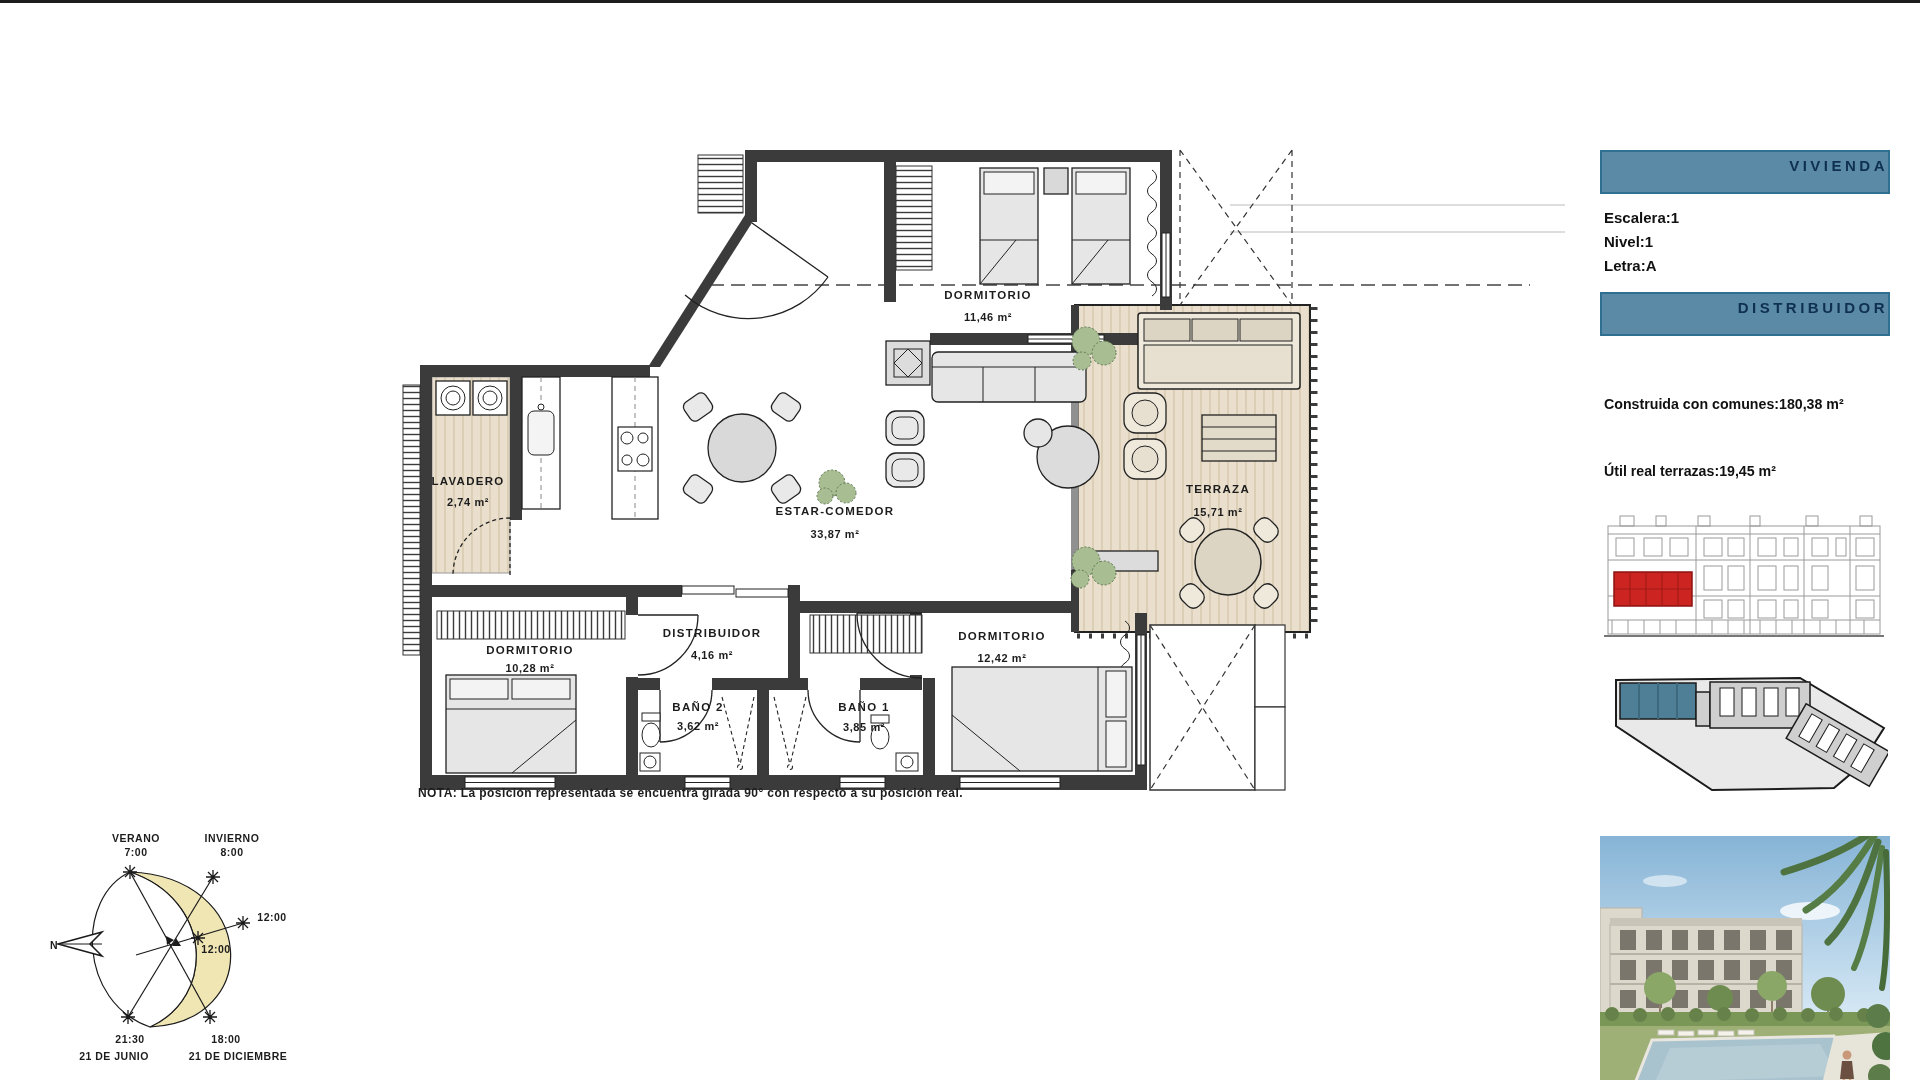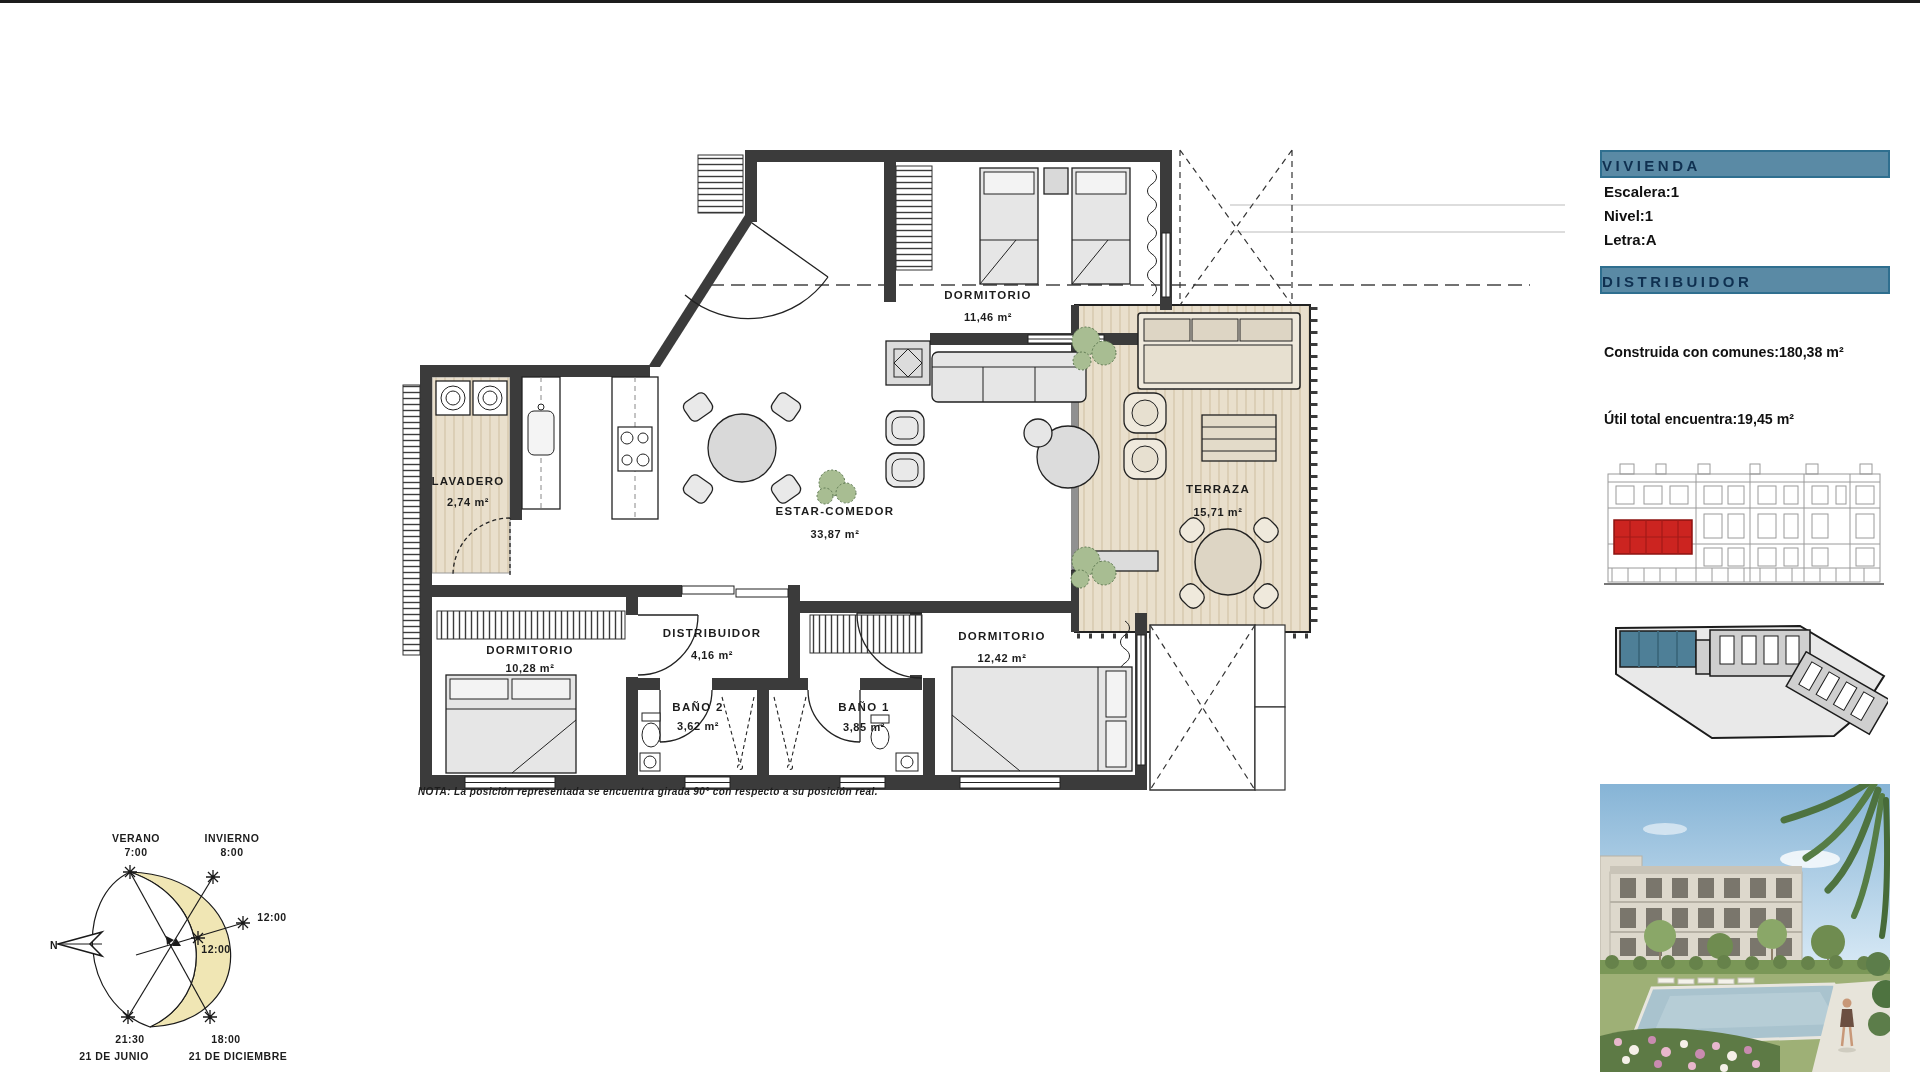--- a/index.html
+++ b/index.html
@@ -18,9 +18,9 @@
 
   
   .sidebar{position:absolute;left:1600px;top:150px;width:290px;}
-  .sb-header{height:28px;line-height:28px;text-align:left;background:#5a8aa5;
+  .sb-header{height:44px;line-height:28px;text-align:right;background:#5a8aa5;
              border:2px solid #2f6f8f;color:#0f3050;font-weight:700;font-size:15px;
-             letter-spacing:3.5px;margin-bottom:0;box-sizing:border-box;}
+             letter-spacing:3.5px;margin-bottom:10px;box-sizing:border-box;}
   .sb-rows{padding:2px 4px 0 4px;margin-bottom:14px;}
   .sb-row{display:flex;justify-content:flex-start;font-size:15px;font-weight:700;
           color:#111;line-height:24px;}

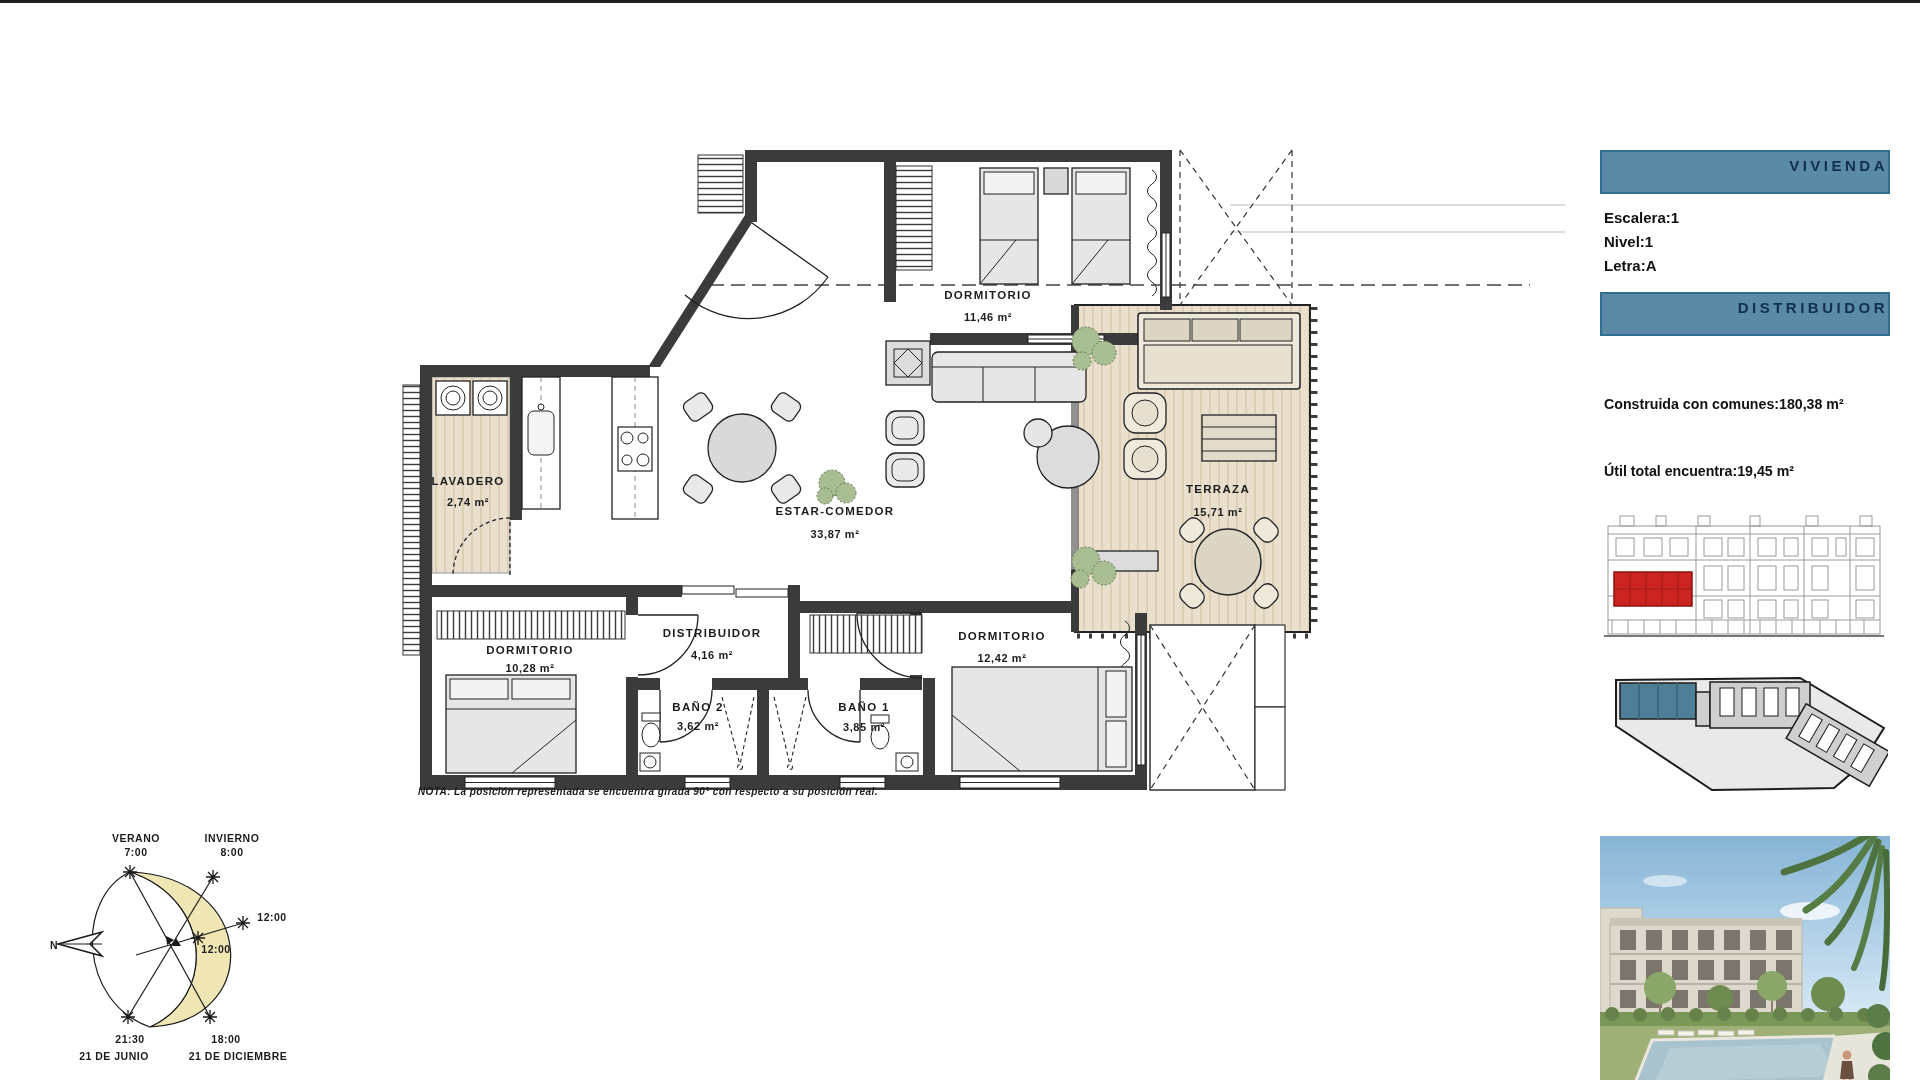--- a/index.html
+++ b/index.html
@@ -374,7 +374,7 @@
         <span>180,38 m²</span>
       </div>
       <div class="sb-row">
-        <span>Útil total encuentra:</span>
+        <span>Útil real terrazas:</span>
         <span>19,45 m²</span>
       </div>
     </div>

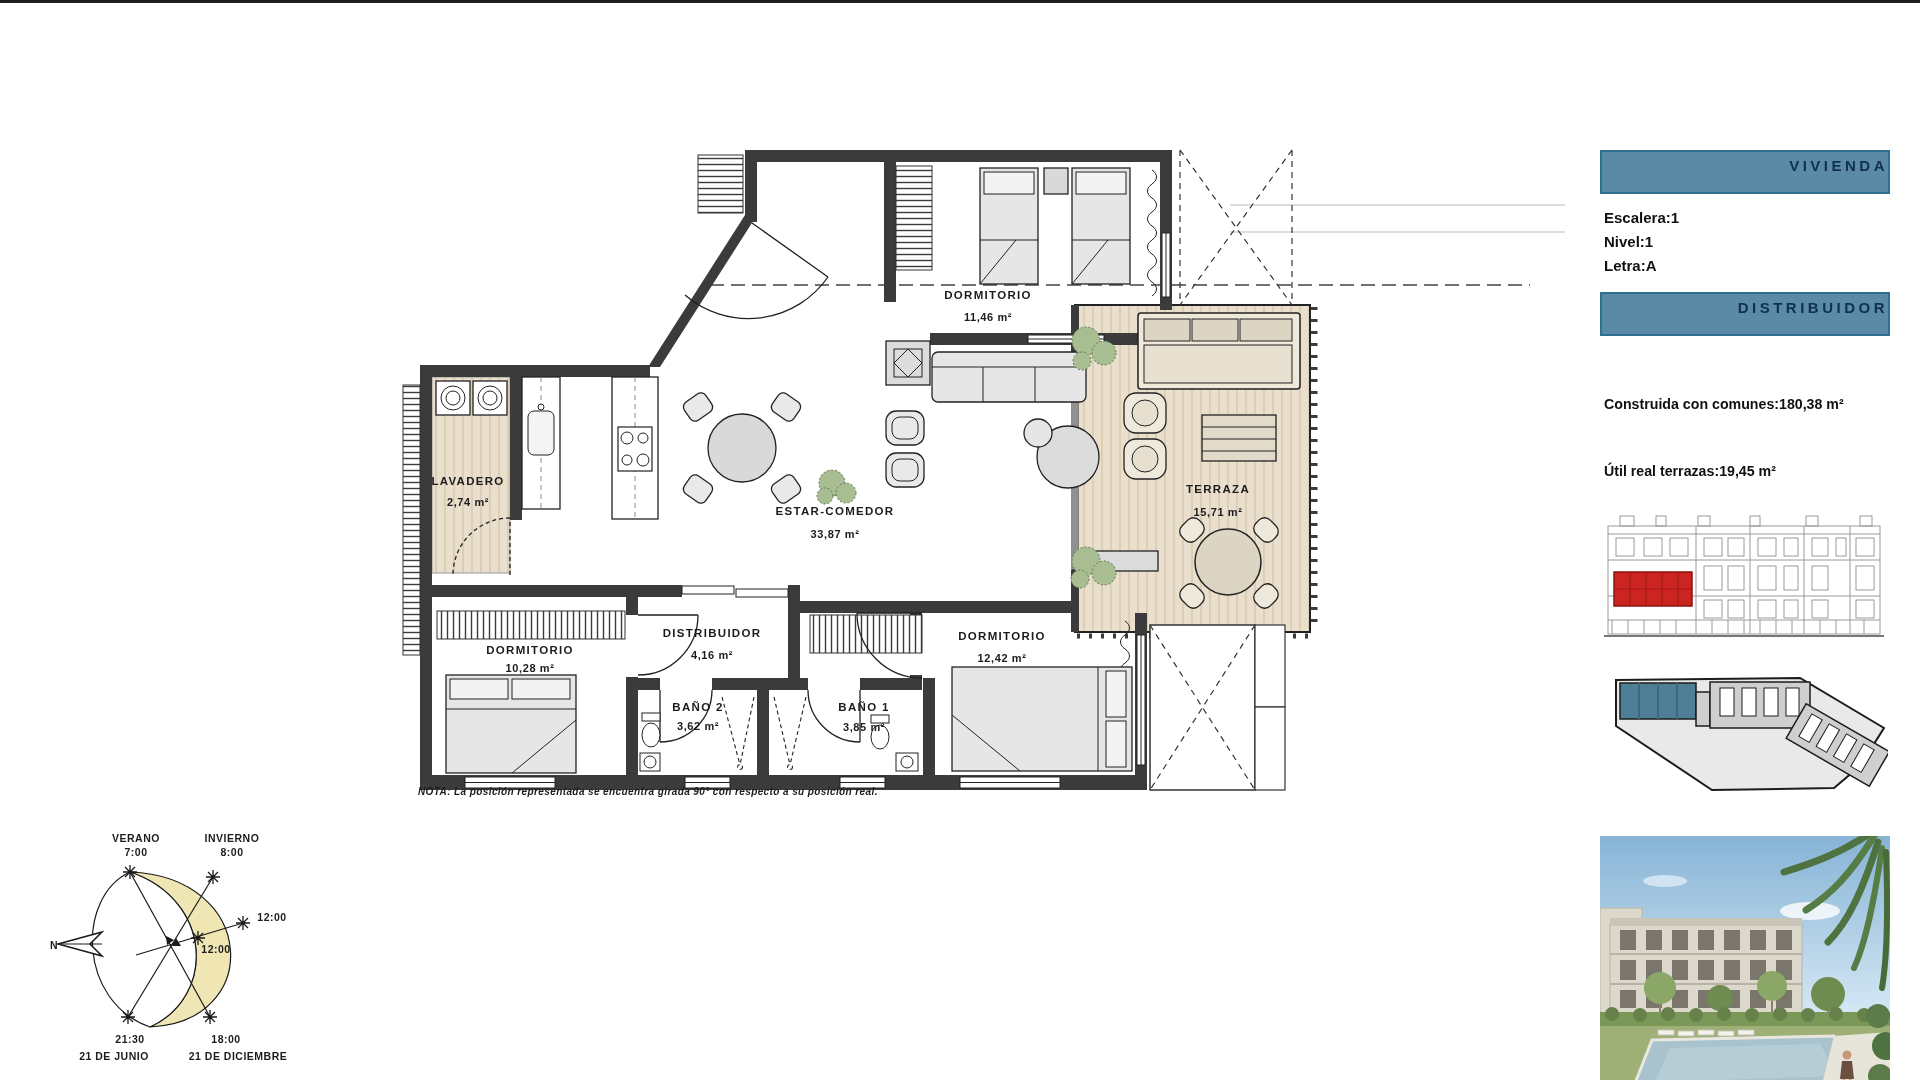--- a/index.html
+++ b/index.html
@@ -13,8 +13,8 @@
             letter-spacing:1.3px;fill:#1c1c1c;}
   .roomarea{font-family:"Liberation Sans",sans-serif;font-size:11px;font-weight:700;
             letter-spacing:.6px;fill:#1c1c1c;}
-  .note{position:absolute;left:418px;top:786px;font-size:10px;font-weight:700;
-        letter-spacing:.4px;color:#1c1c1c;font-style:italic;}
+  .note{position:absolute;left:418px;top:786px;font-size:12px;font-weight:700;
+        letter-spacing:.4px;color:#1c1c1c;}
 
   
   .sidebar{position:absolute;left:1600px;top:150px;width:290px;}

